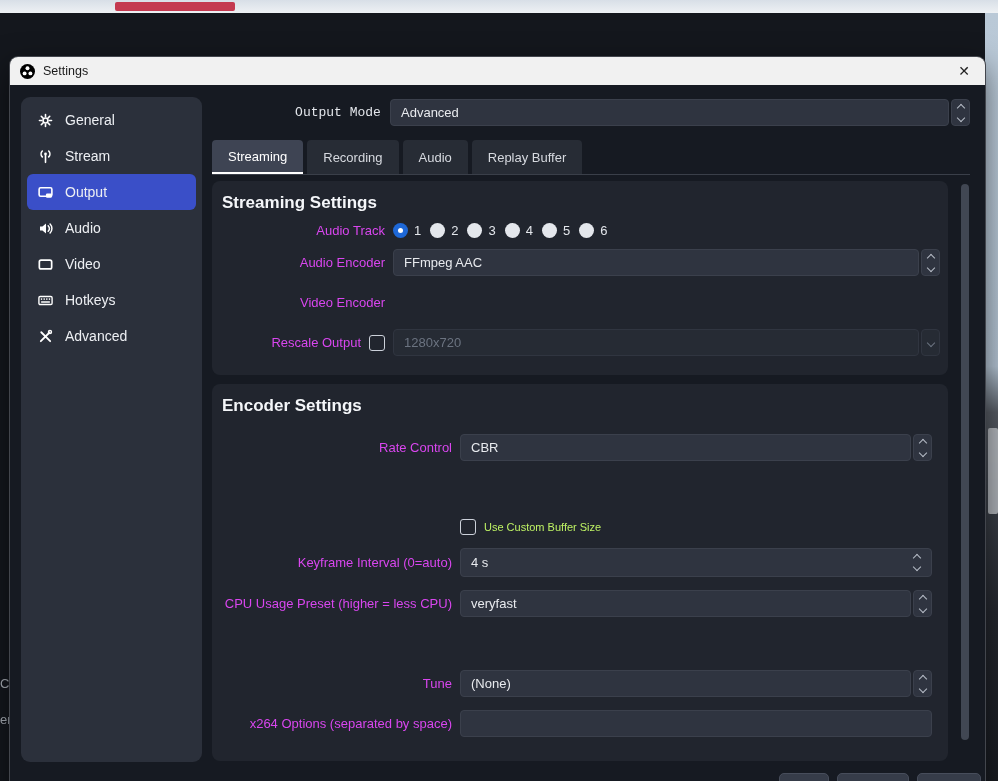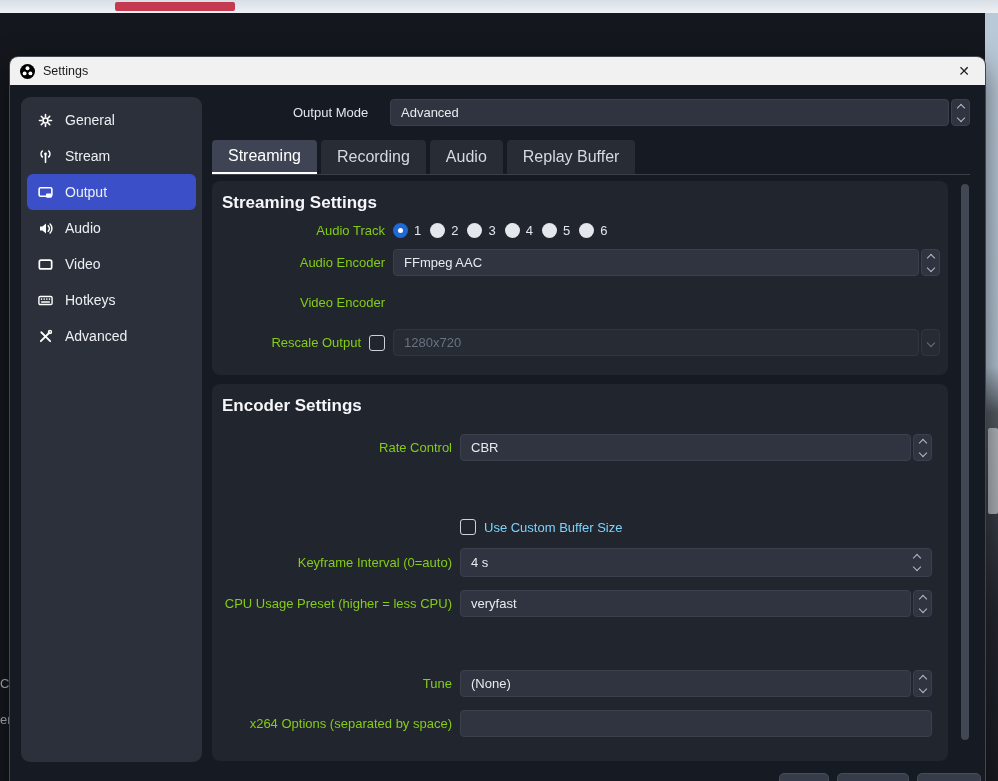--- a/index.html
+++ b/index.html
@@ -38,8 +38,8 @@
   .side-item svg{width:17px;height:17px;flex:0 0 auto;}
 
   
-  .om-label{position:absolute;left:283px;top:14px;width:90px;height:27px;line-height:27px;text-align:left;
-    color:#e3e6eb;font-size:13px;}
+  .om-label{position:absolute;left:283px;top:14px;width:90px;height:27px;line-height:27px;text-align:center;
+    color:#e3e6eb;font-size:13px;font-family:Liberation Mono, monospace;}
   .om-field{position:absolute;left:380px;top:14px;width:580px;height:27px;}
 
   

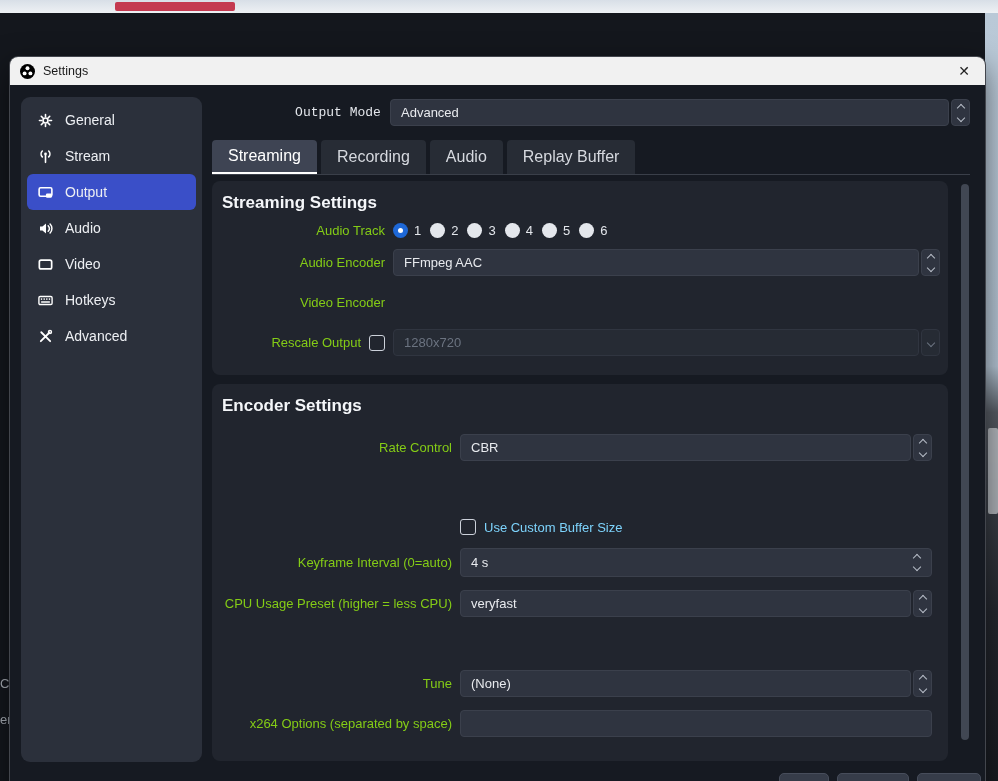--- a/index.html
+++ b/index.html
@@ -66,7 +66,7 @@
 
   
   .tabs{position:absolute;left:202px;top:55px;height:34px;display:flex;gap:4px;}
-  .tab{height:34px;display:flex;align-items:center;padding:0 16px;background:#272c35;color:#d6d9df;font-size:16px;
+  .tab{height:34px;display:flex;align-items:center;padding:0 16px;background:#272c35;color:#d6d9df;font-size:13px;
     border-radius:4px 4px 0 0;box-sizing:border-box;}
   .tab.selected{background:var(--tab-selected-bg,#3e4453);color:#fff;border-bottom:2px solid #fff;}
   .tabs-divider{position:absolute;left:202px;top:89px;width:758px;height:1px;background:#3a3f49;}

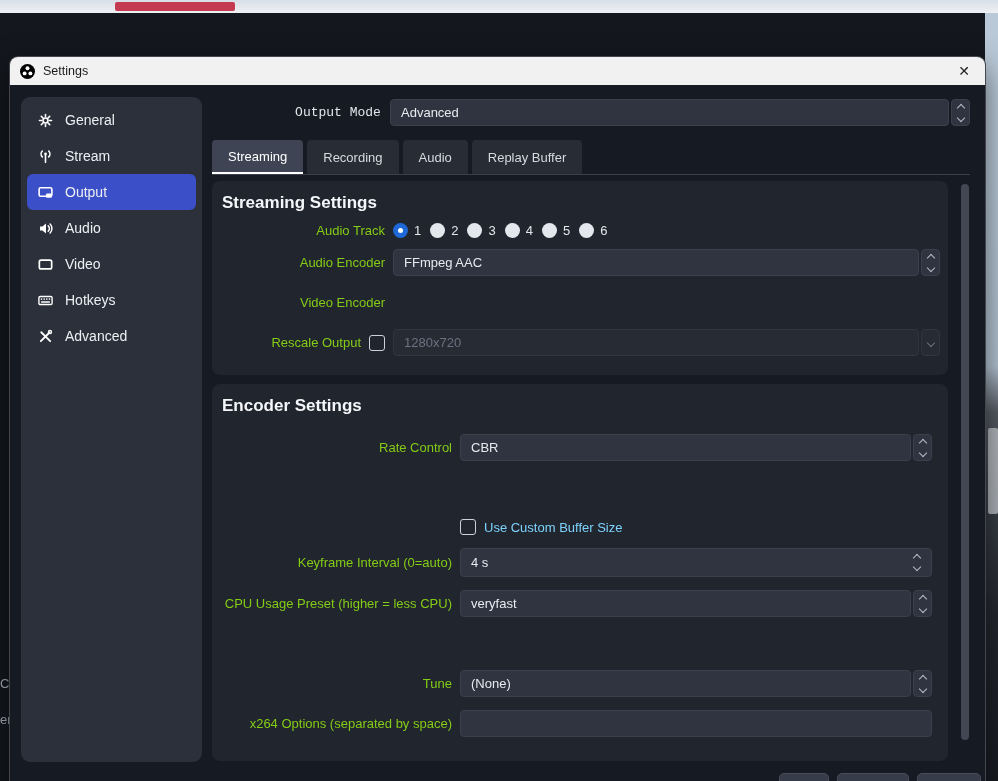--- a/index.html
+++ b/index.html
@@ -77,7 +77,7 @@
   #group-encoder{top:299px;height:377px;}
   .group-title{position:absolute;left:10px;top:12px;font-size:17px;font-weight:bold;color:#f4f6f9;}
   .row{position:absolute;left:10px;display:flex;align-items:center;}
-  .lbl{text-align:right;margin-right:8px;color:#84cc16;font-size:13px;flex:0 0 auto;display:flex;align-items:center;
+  .lbl{text-align:right;margin-right:8px;color:#d946ef;font-size:13px;flex:0 0 auto;display:flex;align-items:center;
     justify-content:flex-end;gap:8px;}
   .g1 .lbl{width:163px;}
   .g2 .lbl{width:230px;}

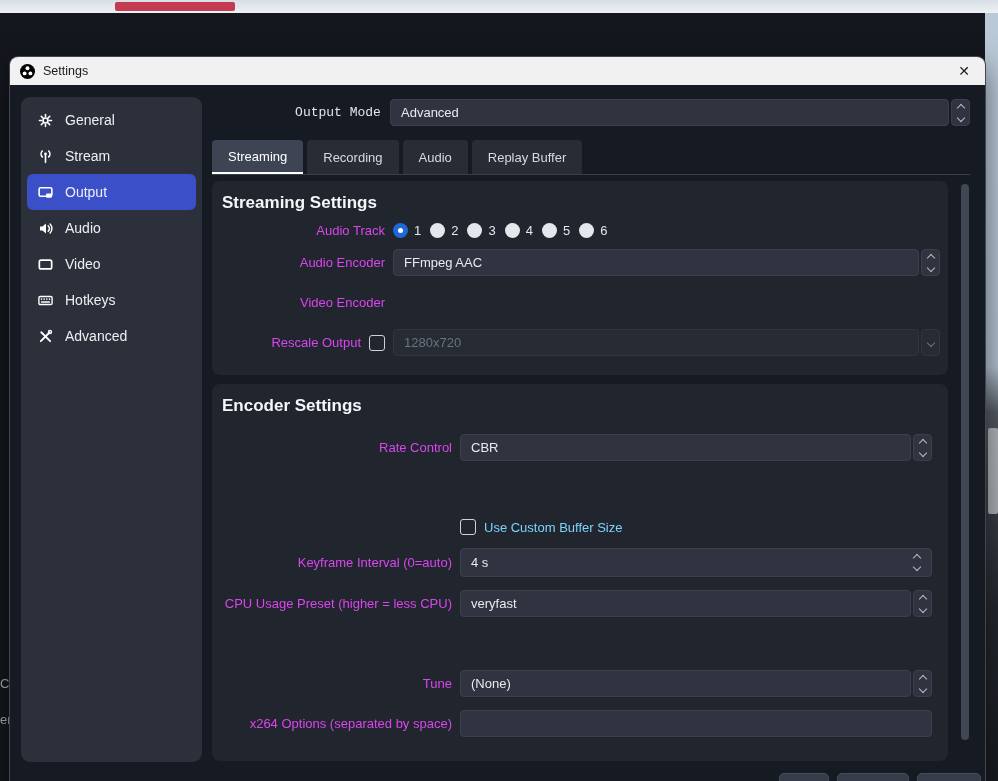--- a/index.html
+++ b/index.html
@@ -267,7 +267,7 @@
 
       <div class="row" style="top:134px;height:18px;left:248px;">
         <span class="cb"></span>
-        <span style="margin-left:8px;color:#7dd3fc;font-size:13px;">Use Custom Buffer Size</span>
+        <span style="margin-left:8px;color:#bef264;font-size:11px;">Use Custom Buffer Size</span>
       </div>
 
       <div class="row" style="top:164px;height:29px;">

